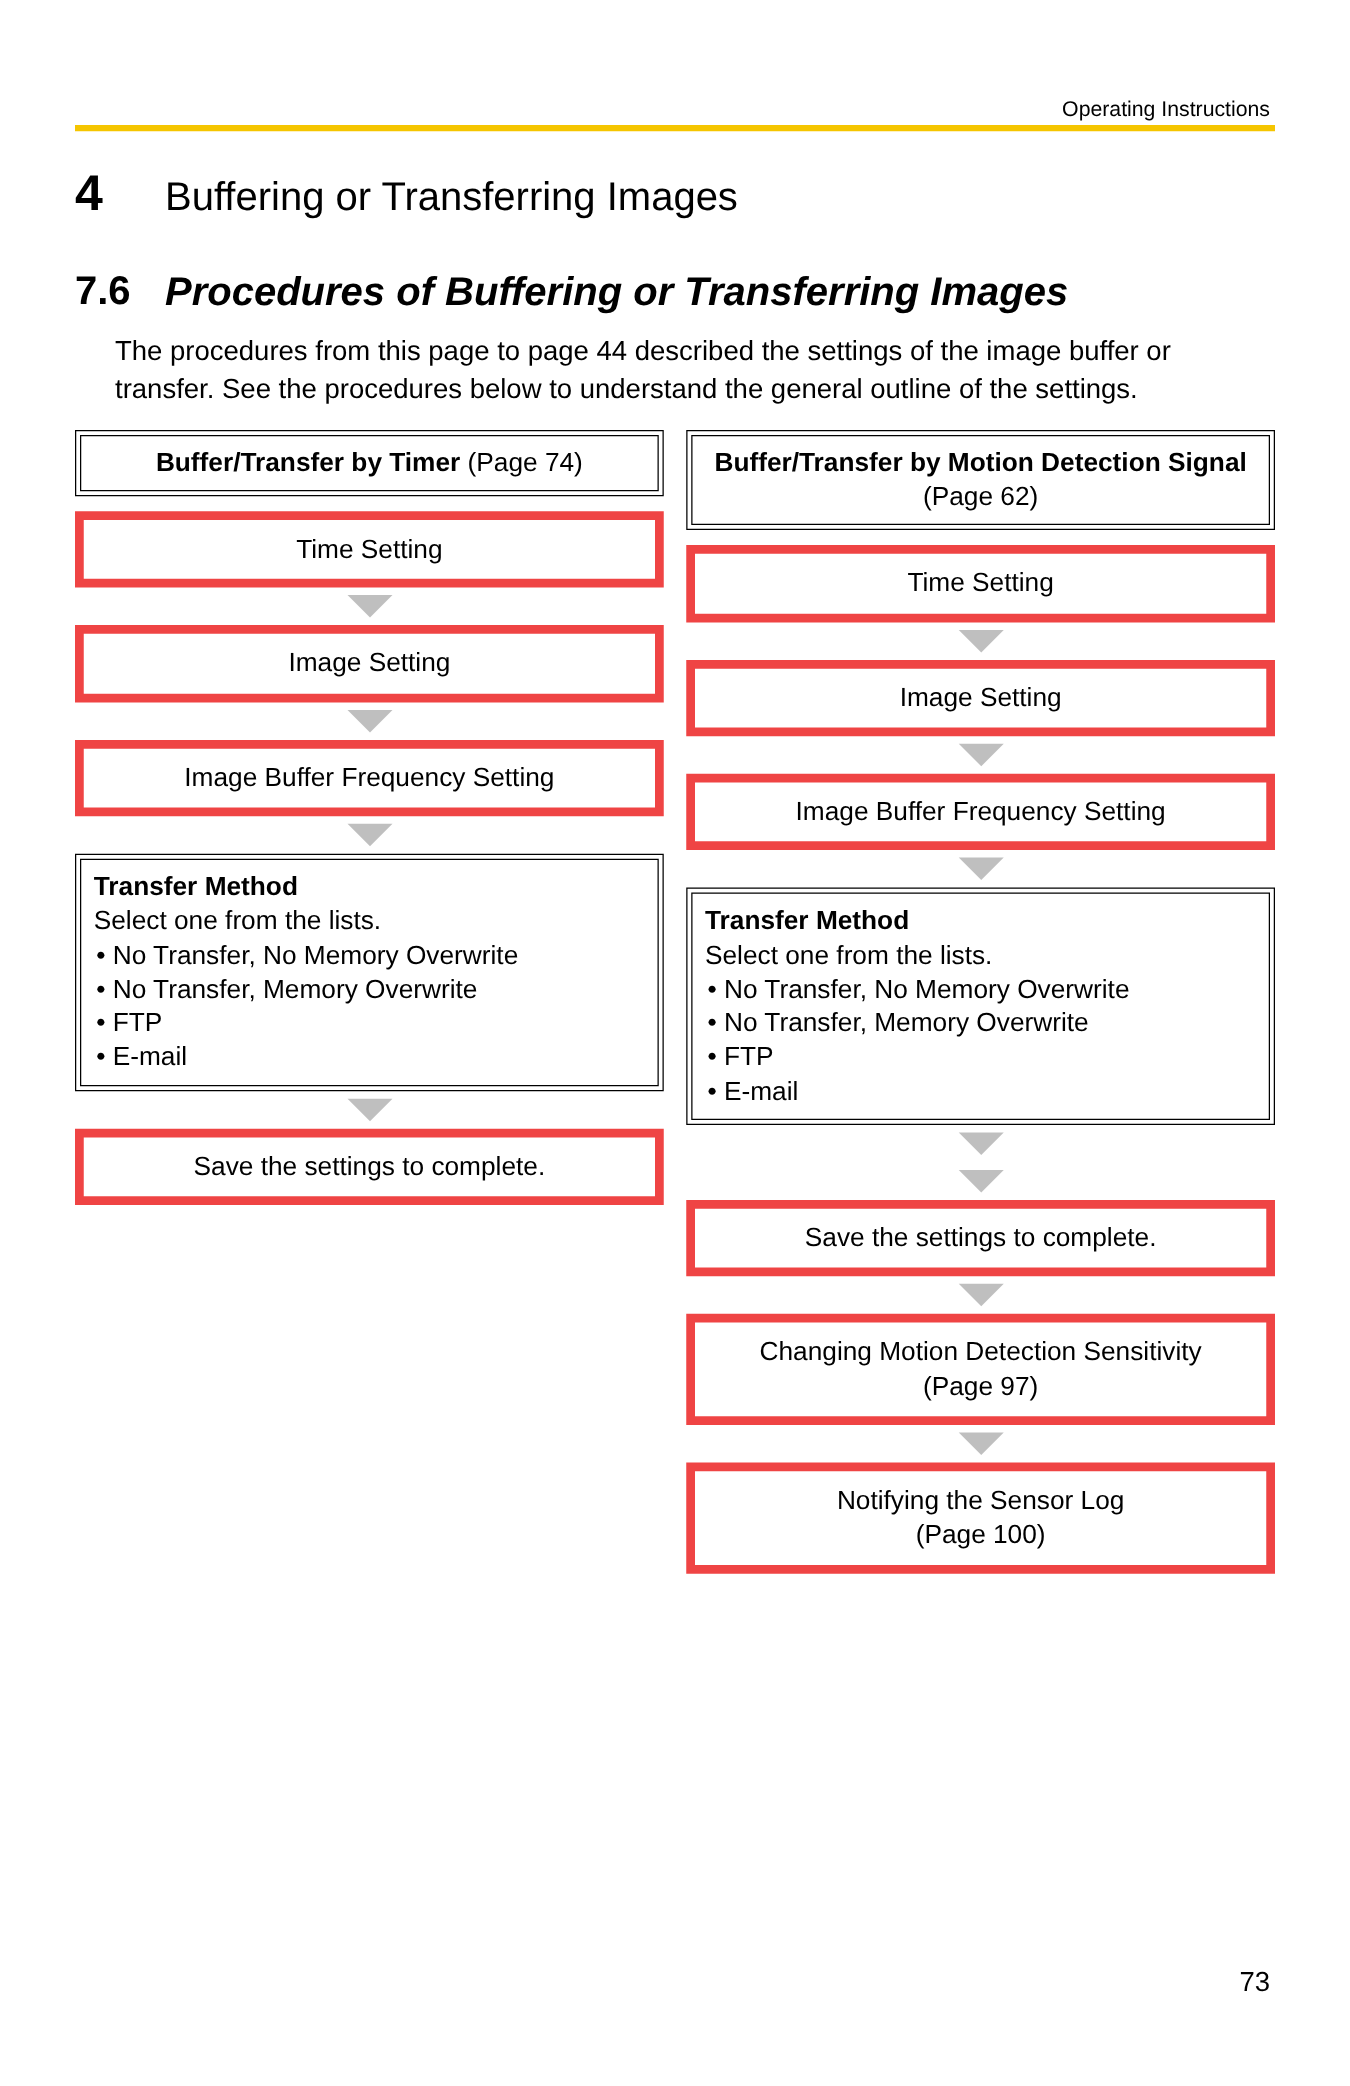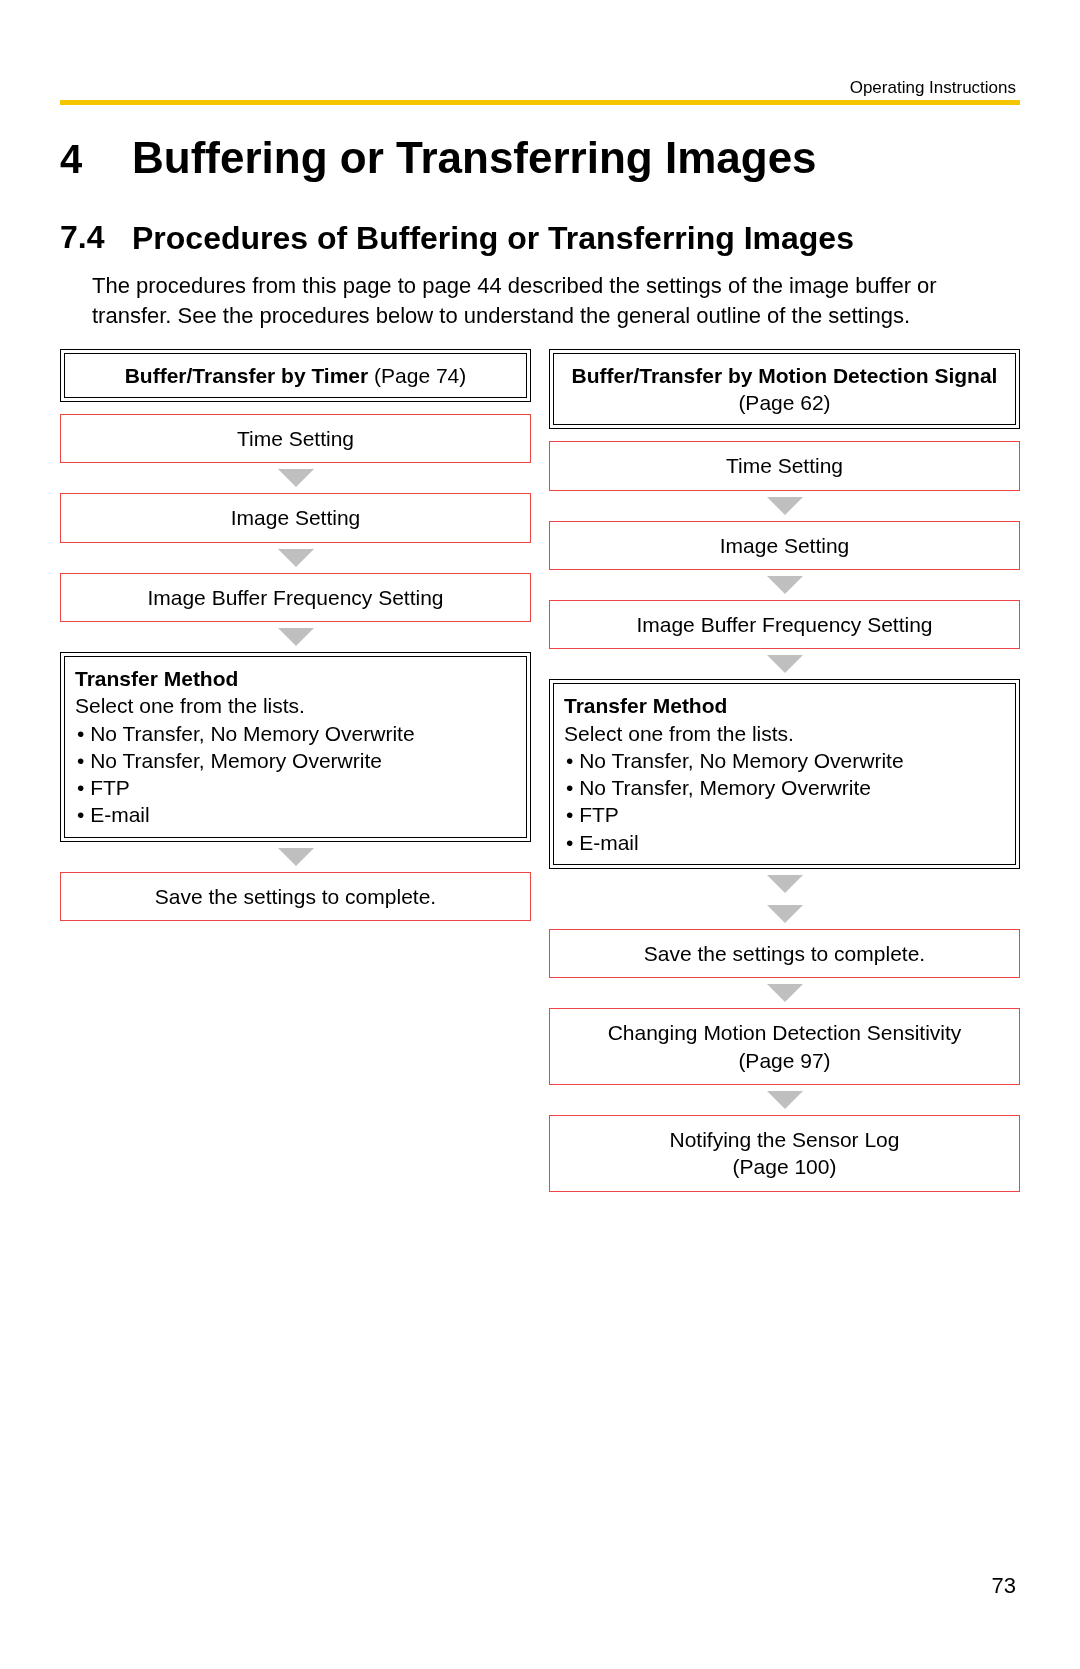--- a/index.html
+++ b/index.html
@@ -36,8 +36,8 @@
     width: 72px;
   }
   .chapter-title {
-    font-size: 44px;
-    font-weight: bold;
+    font-size: 32px;
+    font-weight: normal;
   }
   .section-row {
     display: flex;

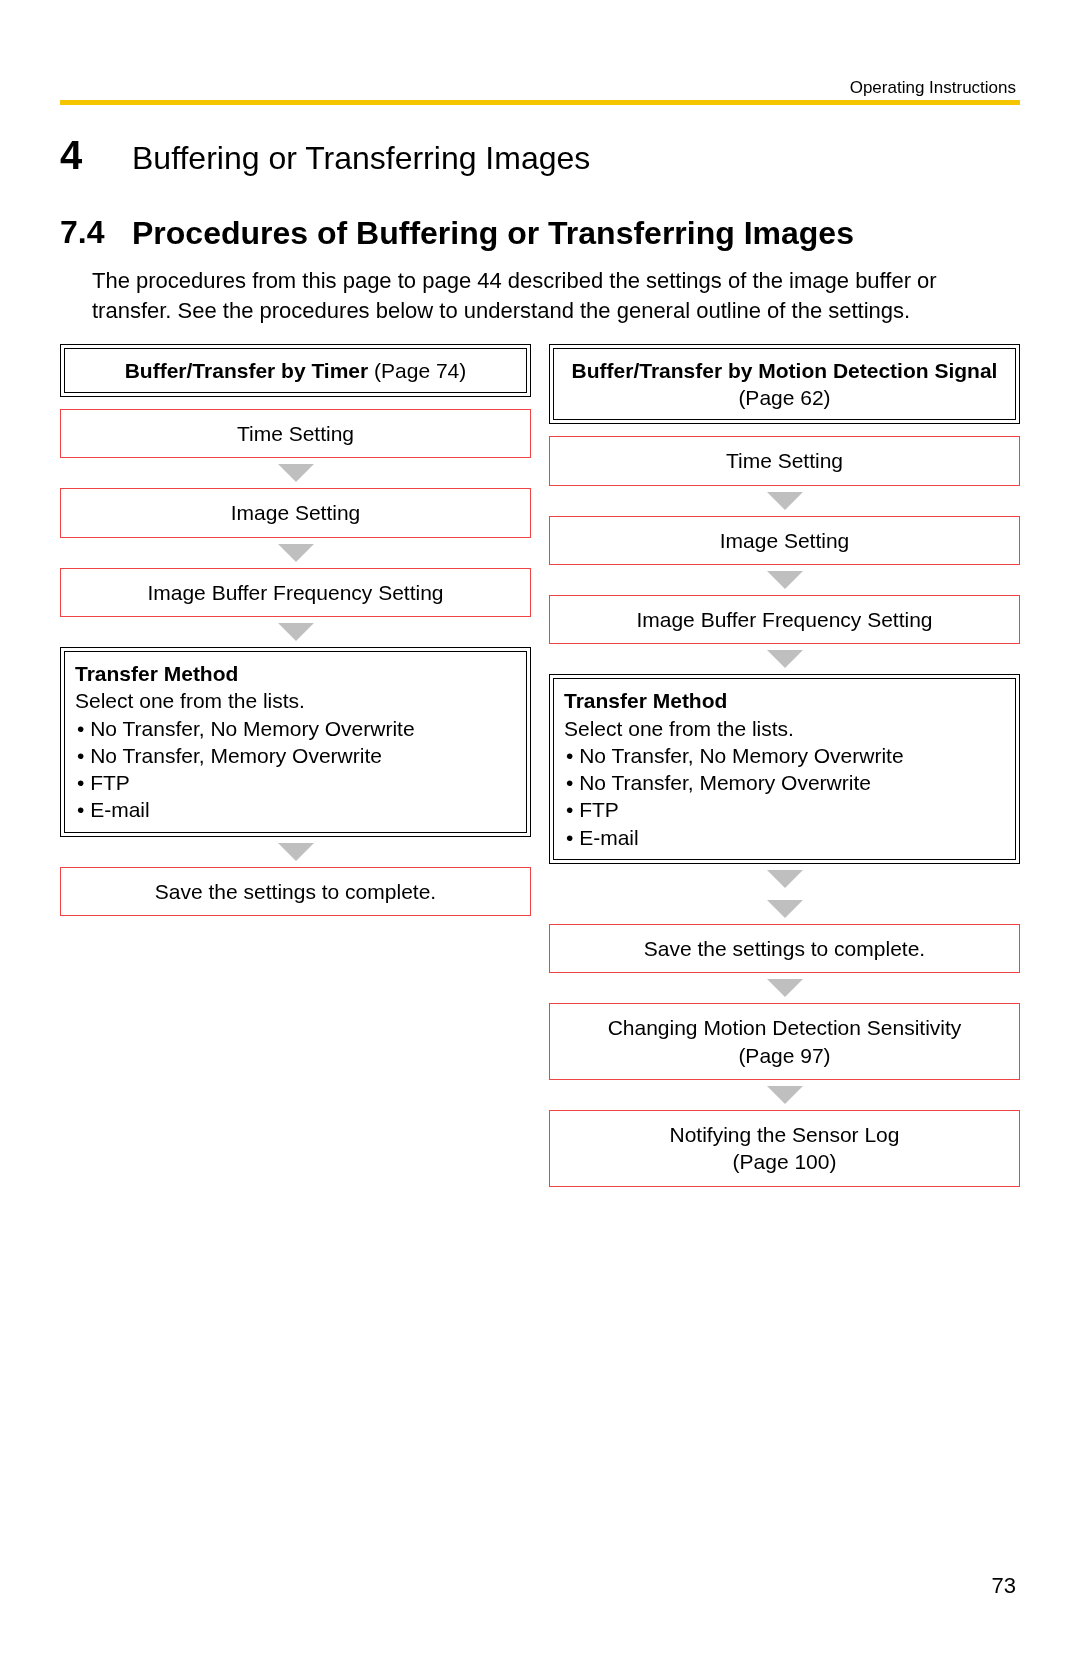--- a/index.html
+++ b/index.html
@@ -120,7 +120,7 @@
   </div>
 
   <div class="section-row">
-    <div class="section-num">7.4</div>
+    <div class="section-num">7.6</div>
     <div class="section-title">Procedures of Buffering or Transferring Images</div>
   </div>
 

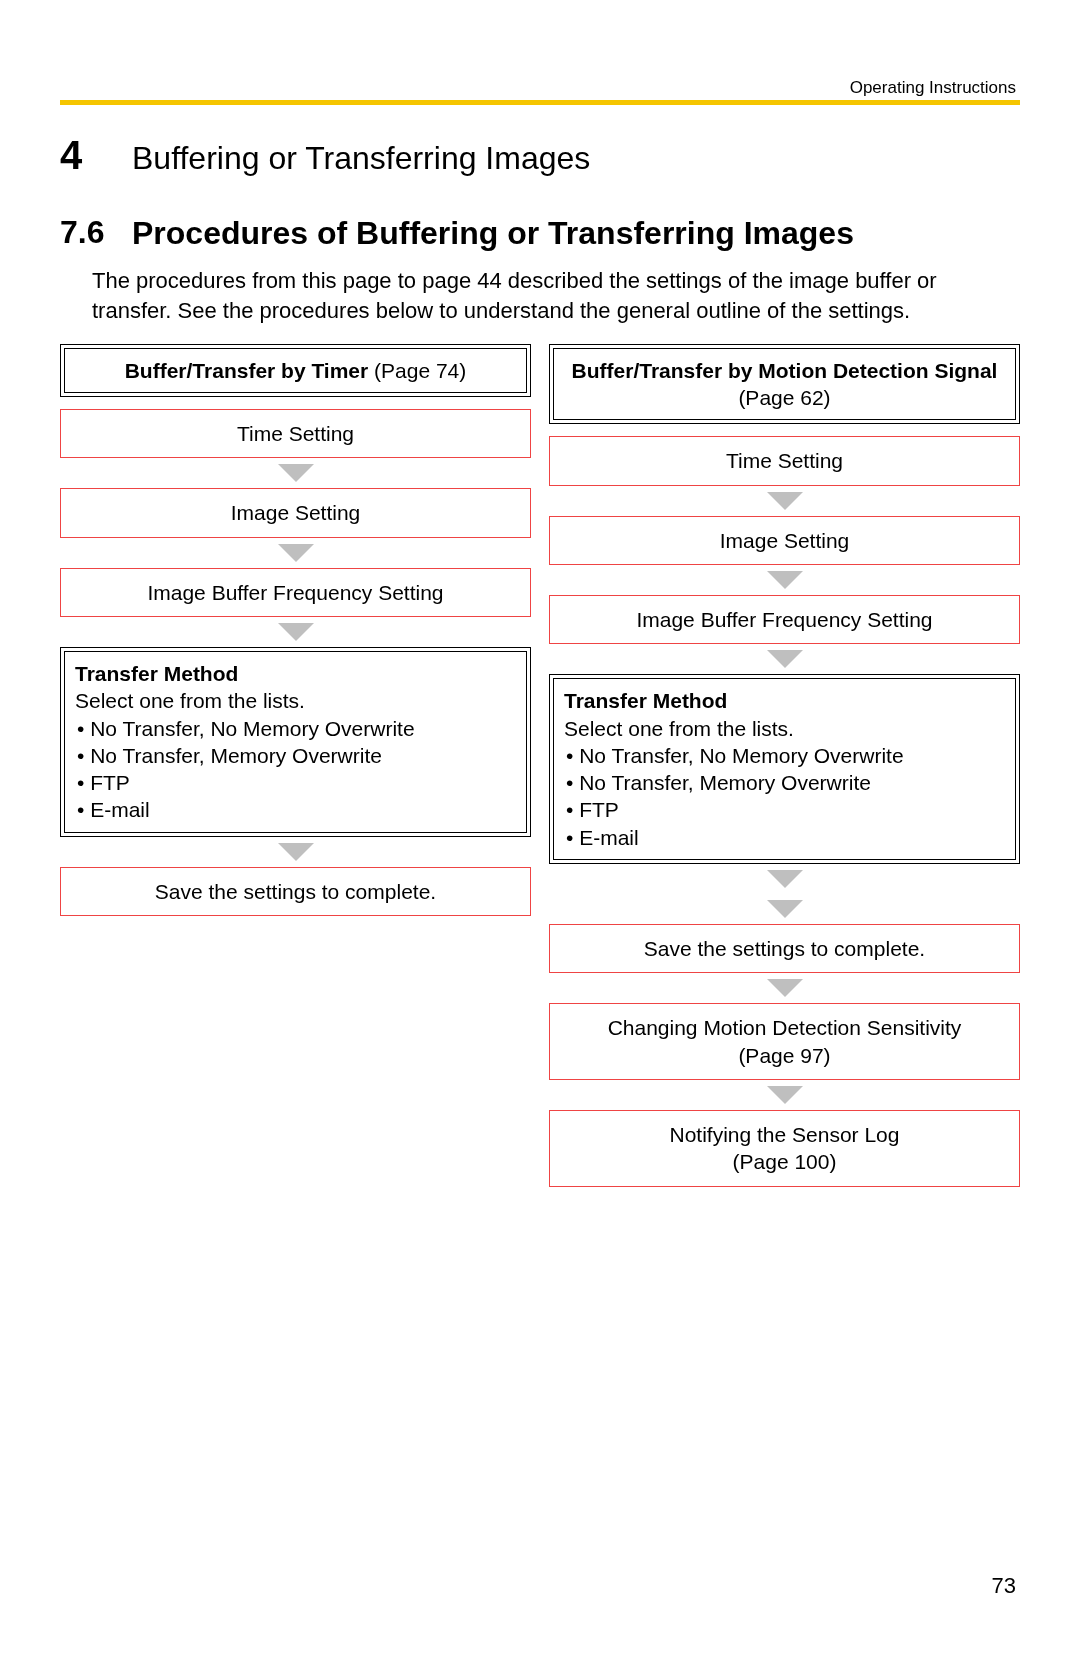--- a/index.html
+++ b/index.html
@@ -54,6 +54,7 @@
     font-size: 32px;
     font-weight: bold;
     line-height: 1.2;
+    font-style: italic;
   }
   .intro {
     font-size: 22px;

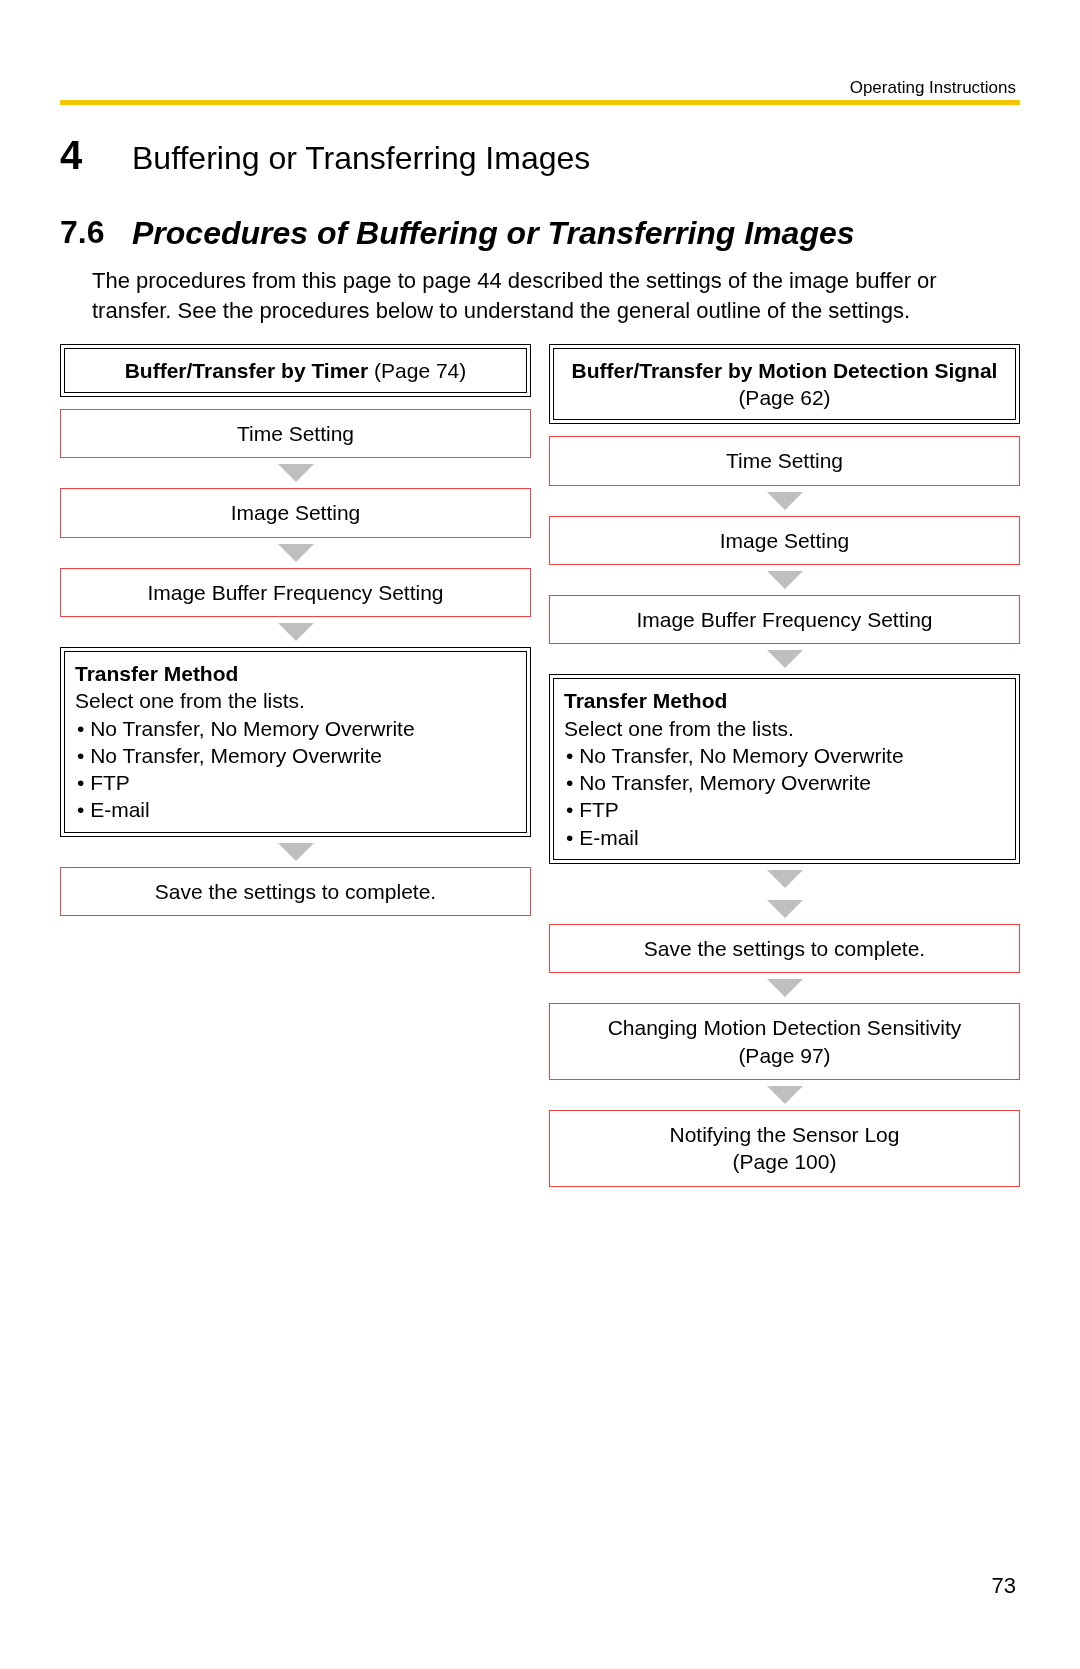--- a/index.html
+++ b/index.html
@@ -72,7 +72,7 @@
     flex-direction: column;
   }
   .box {
-    border: 1px solid #ef4444;
+    border: 7px solid #ef4444;
     padding: 10px 12px;
     font-size: 21px;
     text-align: center;

